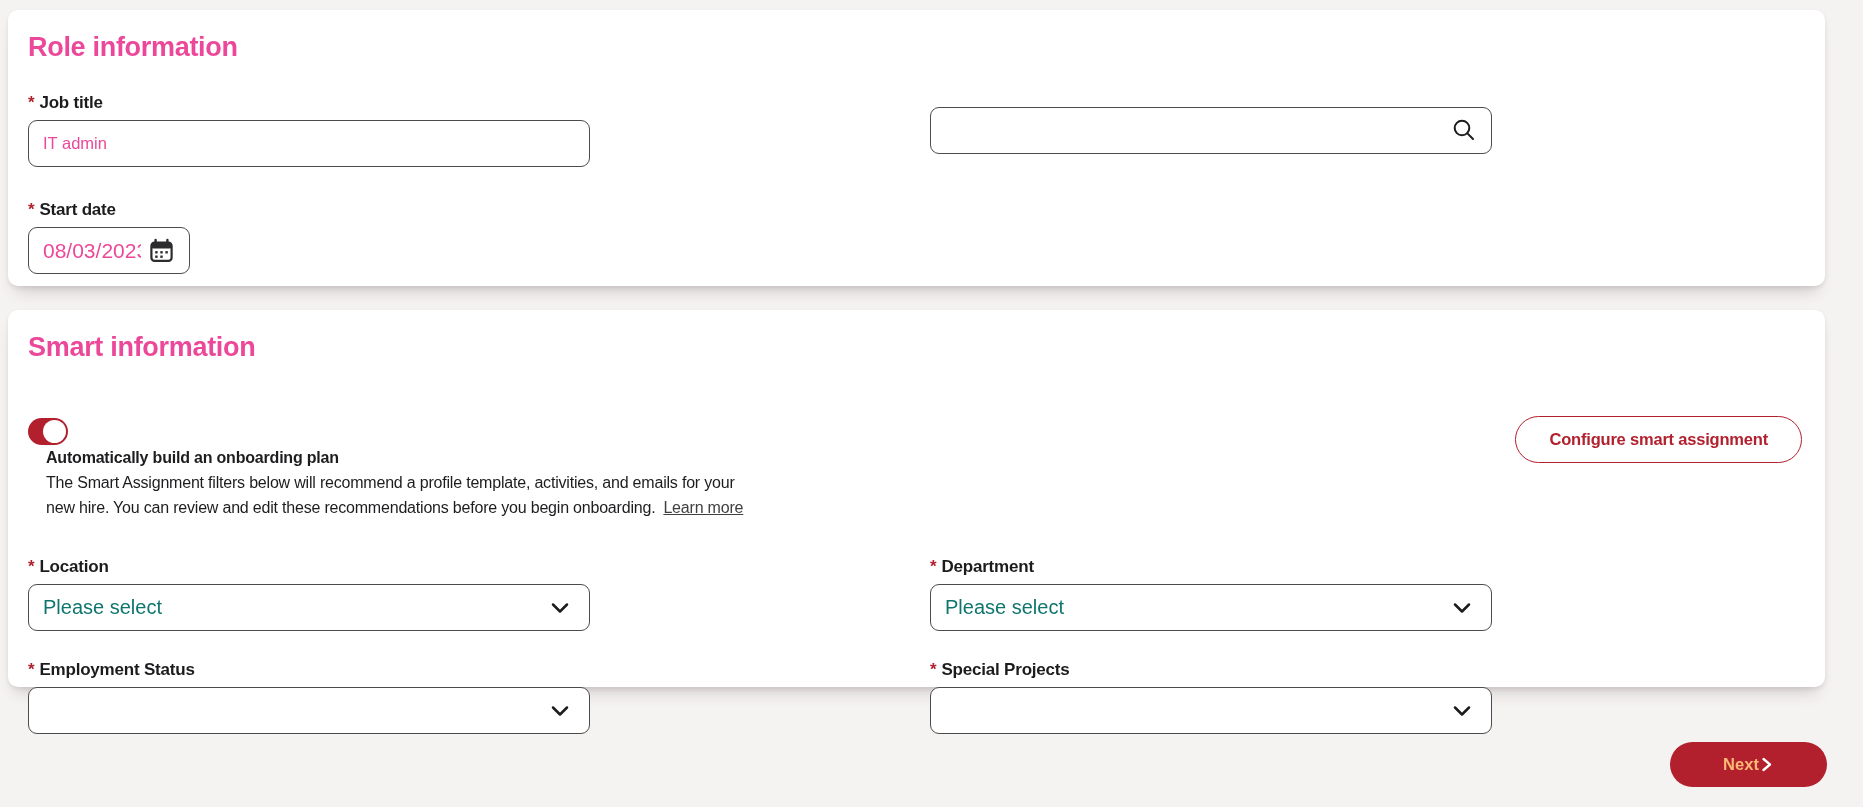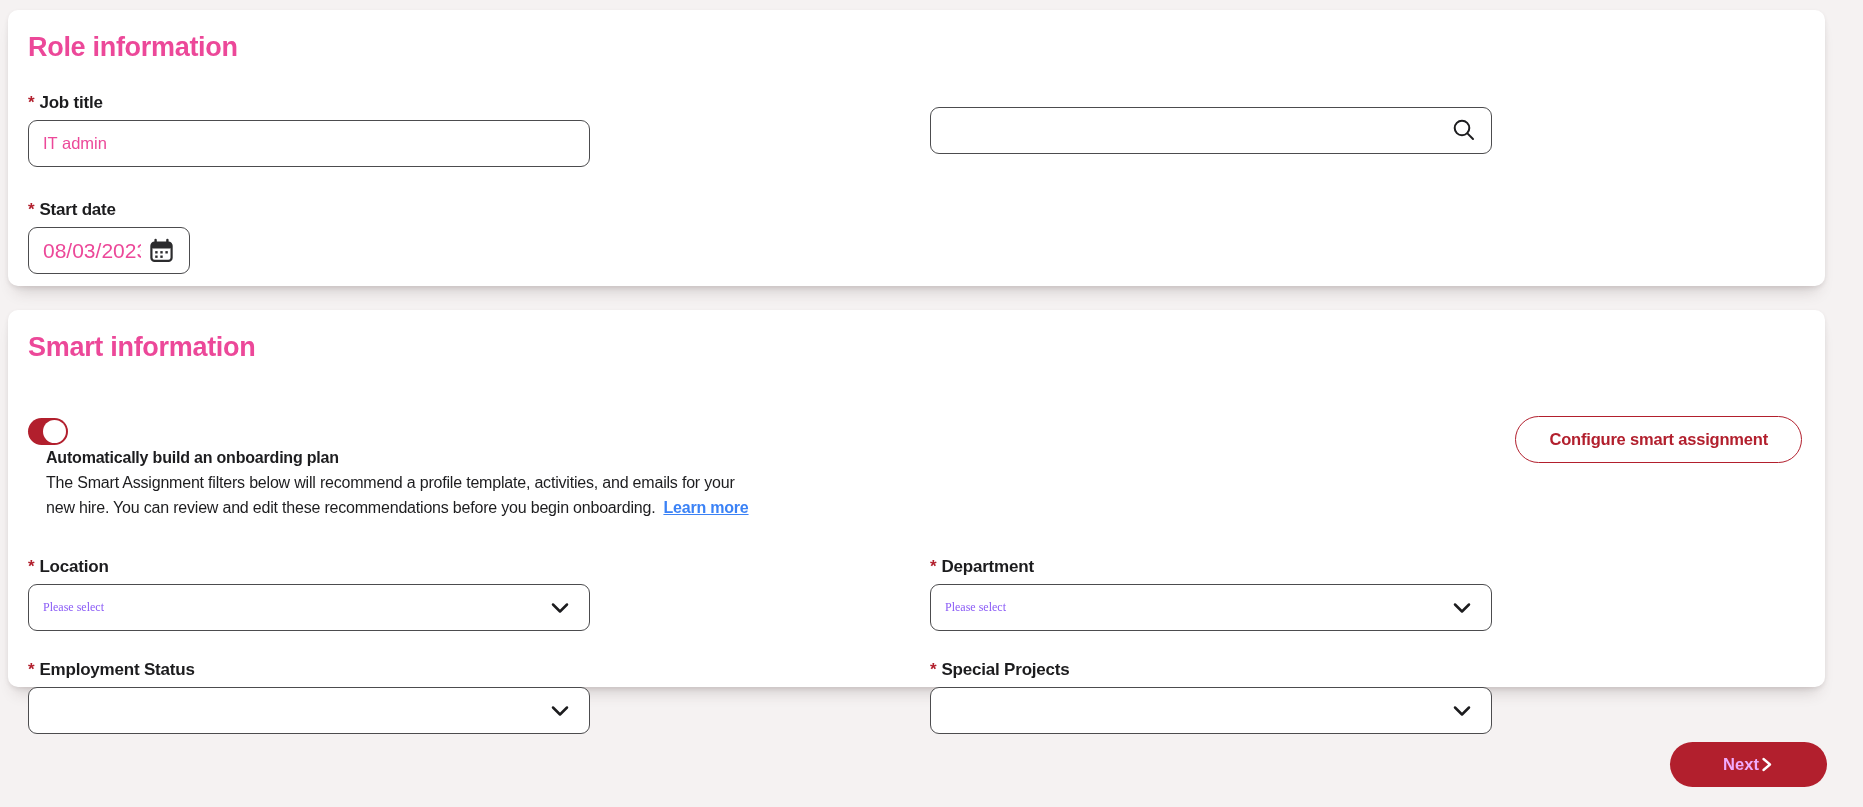--- a/index.html
+++ b/index.html
@@ -62,7 +62,7 @@
   .toggle-title { font-size:16px; font-weight:700; line-height:25px; letter-spacing:-.2px; }
   .toggle-desc { font-size:16px; line-height:25px; letter-spacing:-.2px; white-space:nowrap; }
   .learn-more {
-    color:#3b82f6; font-weight:700; text-decoration:underline;
+    color:#404040; font-weight:400; text-decoration:underline;
     margin-left:8px; cursor:pointer; white-space:nowrap;
   }
 

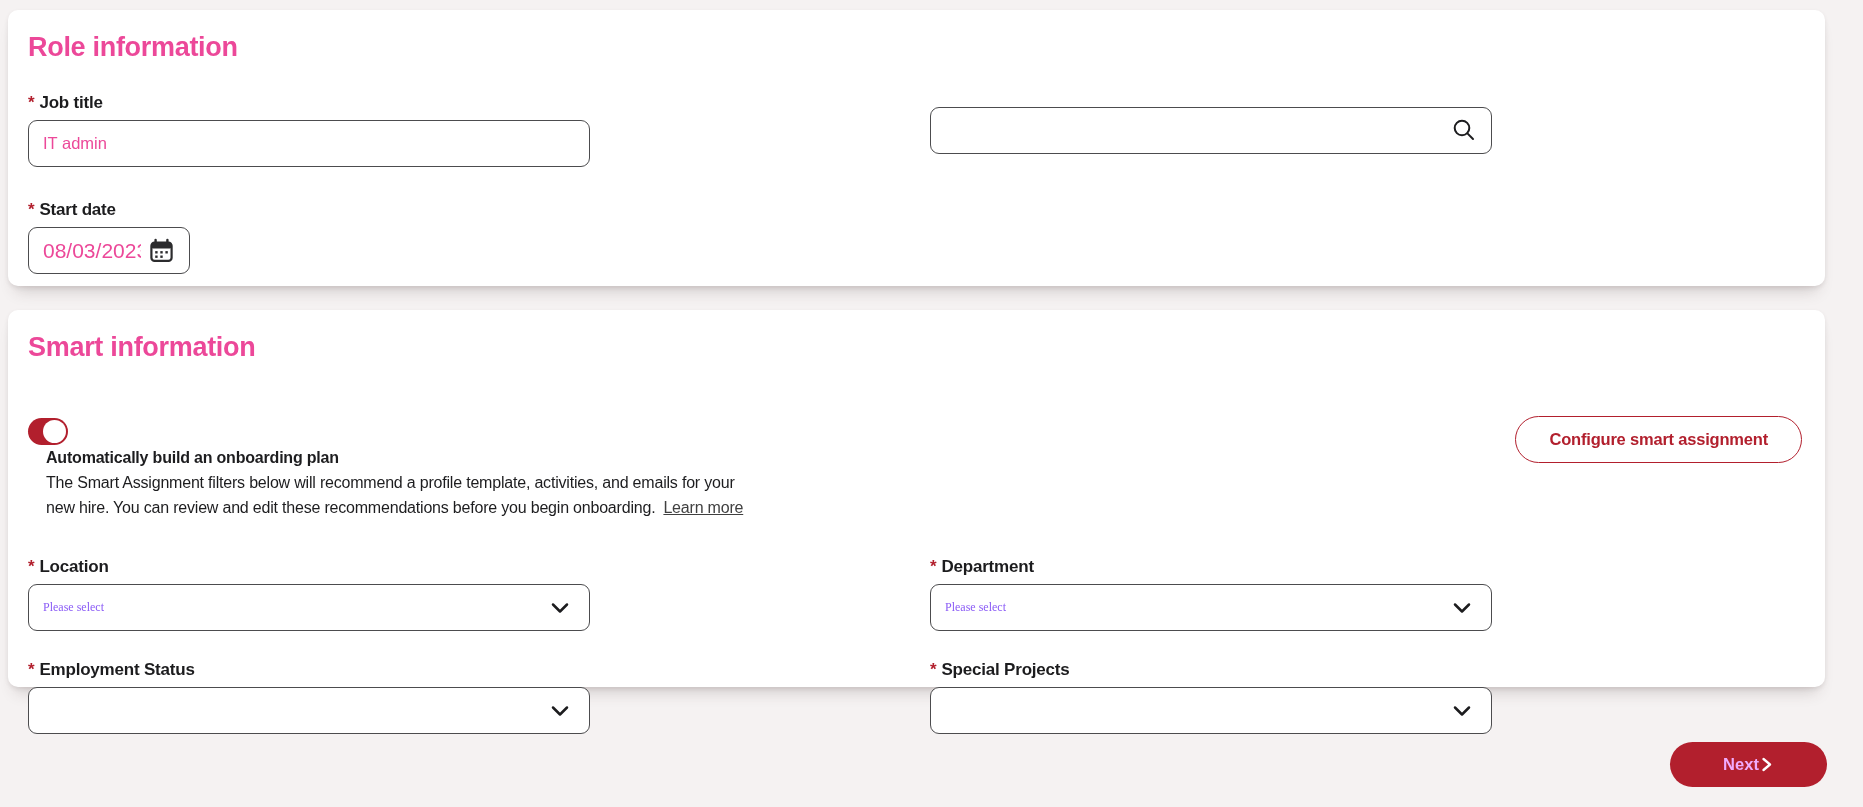--- a/index.html
+++ b/index.html
@@ -80,7 +80,7 @@
     border:1.5px solid #4c4c4e; border-radius:9px; background:#fff;
     display:flex; align-items:center; padding:0 14px; cursor:pointer;
   }
-  .select .ph { font-size:12px; color:#8b5cf6;font-family:Liberation Serif, serif; }
+  .select .ph { font-size:20px; color:#0f766e; }
   .select .chev { position:absolute; right:17px; display:flex; align-items:center; }
 
   .next-btn {

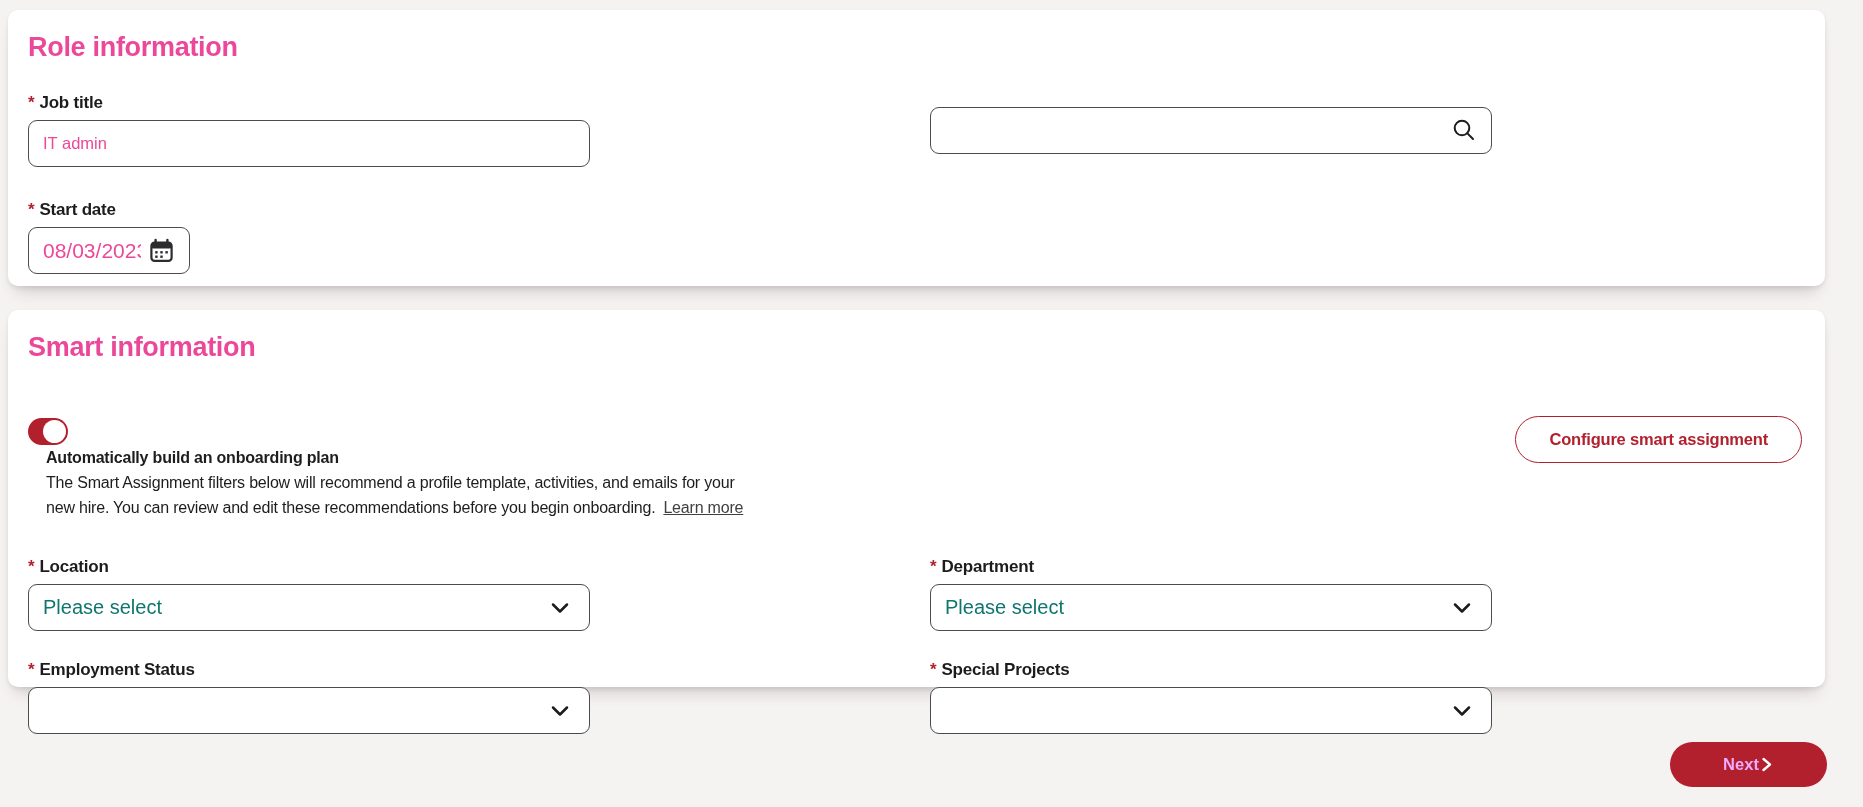--- a/index.html
+++ b/index.html
@@ -85,7 +85,7 @@
 
   .next-btn {
     position:absolute; top:742px; left:1670px; width:157px; height:45px;
-    border:none; border-radius:23px; background:#b21f2d; color:#f0abfc;
+    border:none; border-radius:23px; background:#b21f2d; color:#fdba74;
     font-family:inherit; font-size:16.5px; font-weight:700;
     display:flex; align-items:center; justify-content:center; 
     cursor:pointer;

